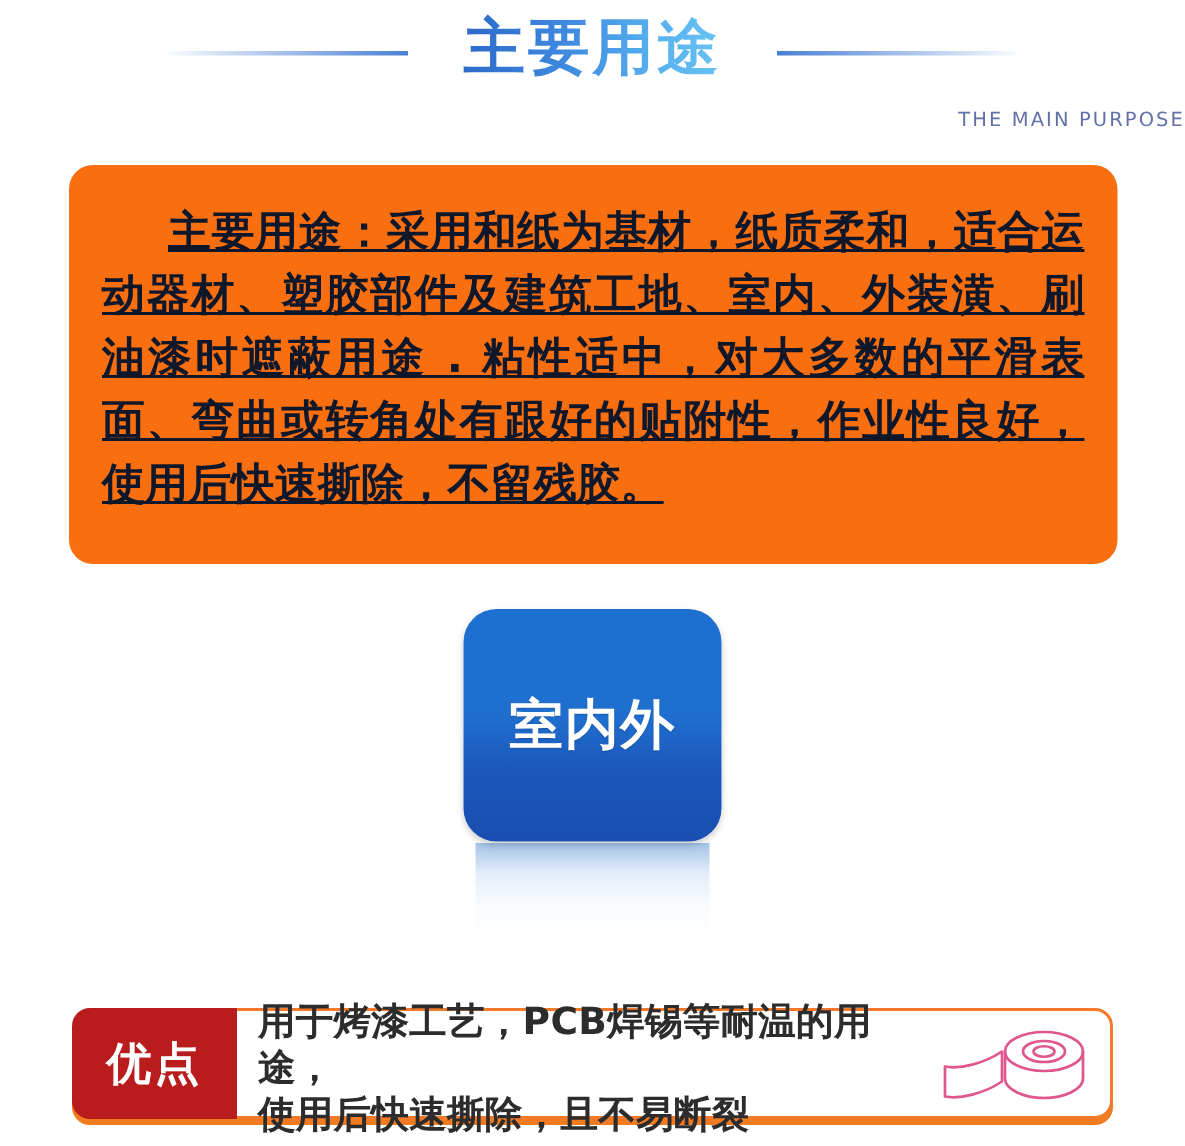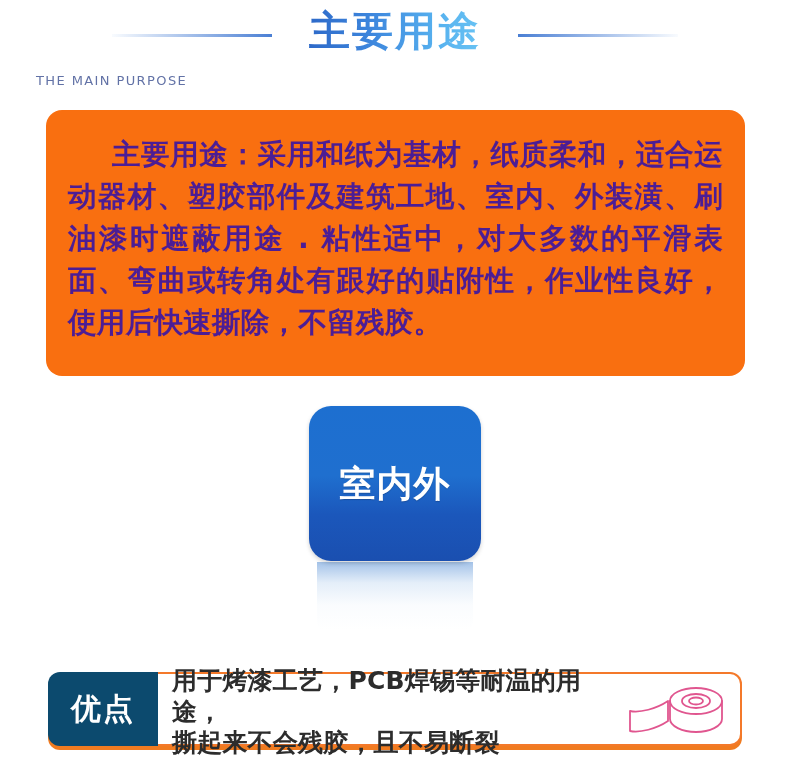--- a/index.html
+++ b/index.html
@@ -20,7 +20,7 @@
     position: relative;
     display: flex;
     flex-direction: column;
-    align-items: flex-start;
+    align-items: flex-end;
     justify-content: flex-start;
   }
 

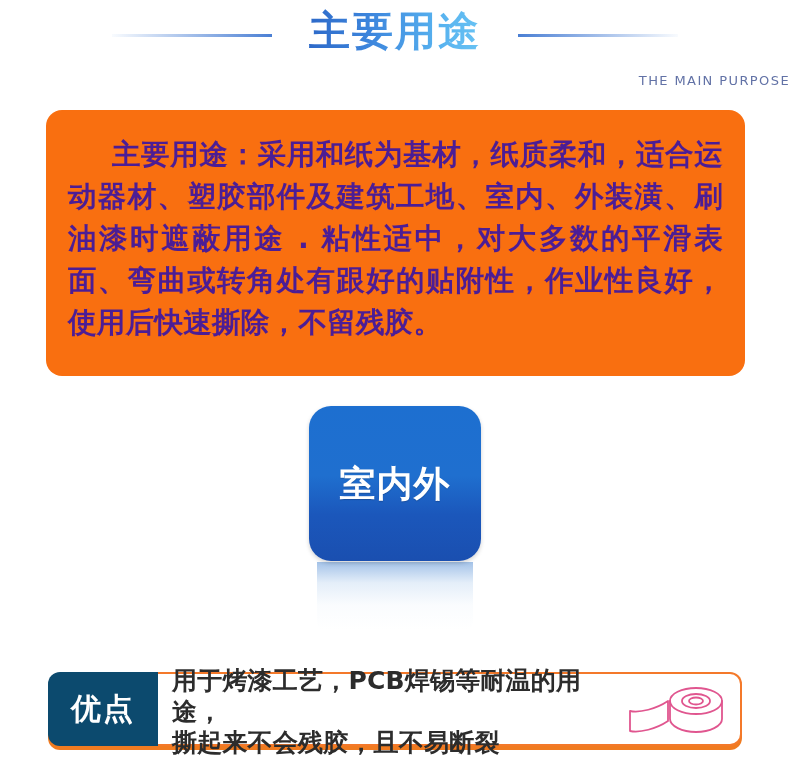--- a/index.html
+++ b/index.html
@@ -86,7 +86,7 @@
   }
 
   .orange-text {
-    color: #4c1d95;
+    color: #0f172a;
     font-size: 28.5px;
     line-height: 42px;
     font-weight: 700;
@@ -94,6 +94,7 @@
     letter-spacing: 0.3px;
     text-align: justify;
     text-justify: inter-character;
+    text-decoration: underline;
   }
 
   

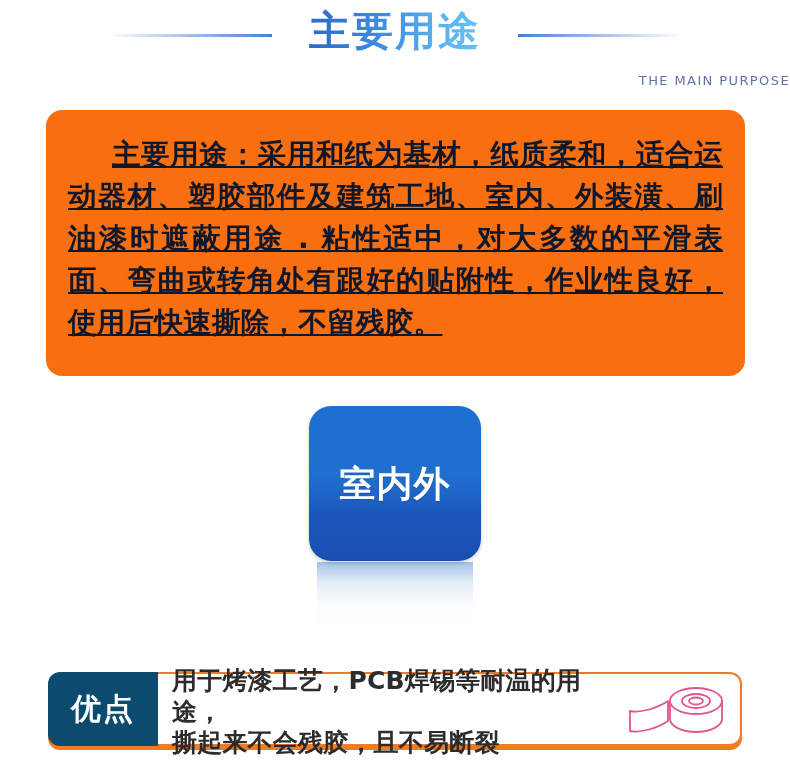--- a/index.html
+++ b/index.html
@@ -174,7 +174,7 @@
     position: relative;
     z-index: 2;
     width: 110px;
-    background: #0c4a6e;
+    background: #b91c1c;
     border-radius: 12px 0 0 12px;
     display: flex;
     align-items: center;

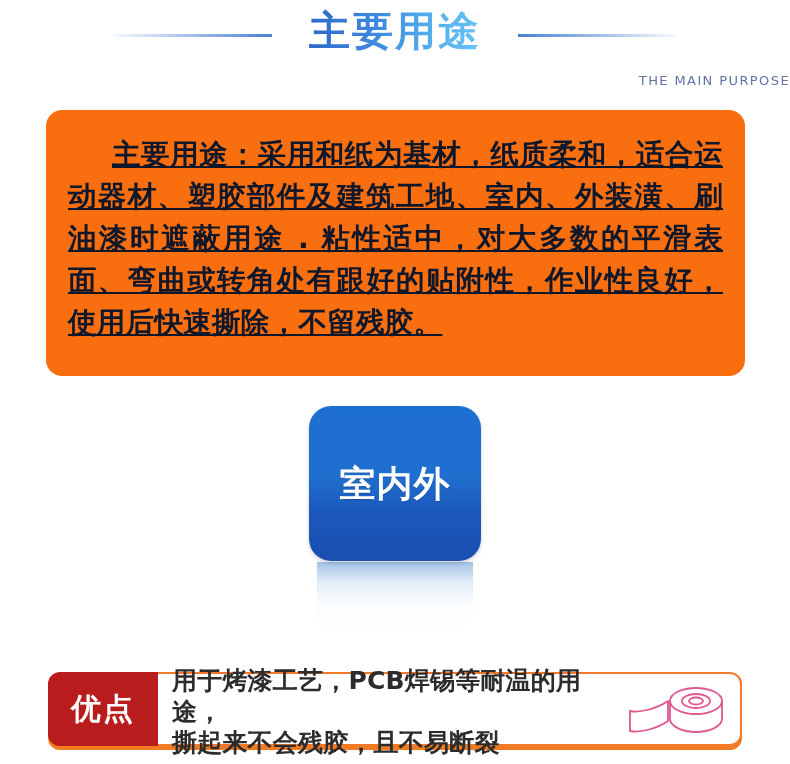--- a/index.html
+++ b/index.html
@@ -247,7 +247,7 @@
   <div class="adv-body">
     <div class="adv-text">
       <div>用于烤漆工艺，PCB焊锡等耐温的用途，</div>
-      <div>撕起来不会残胶，且不易断裂</div>
+      <div>使用后快速撕除，且不易断裂</div>
     </div>
     <svg class="tape-icon" width="104" height="56" viewBox="0 0 104 56">
       <g fill="none" stroke="#e0568f" stroke-width="1.8" stroke-linejoin="round" stroke-linecap="round">

